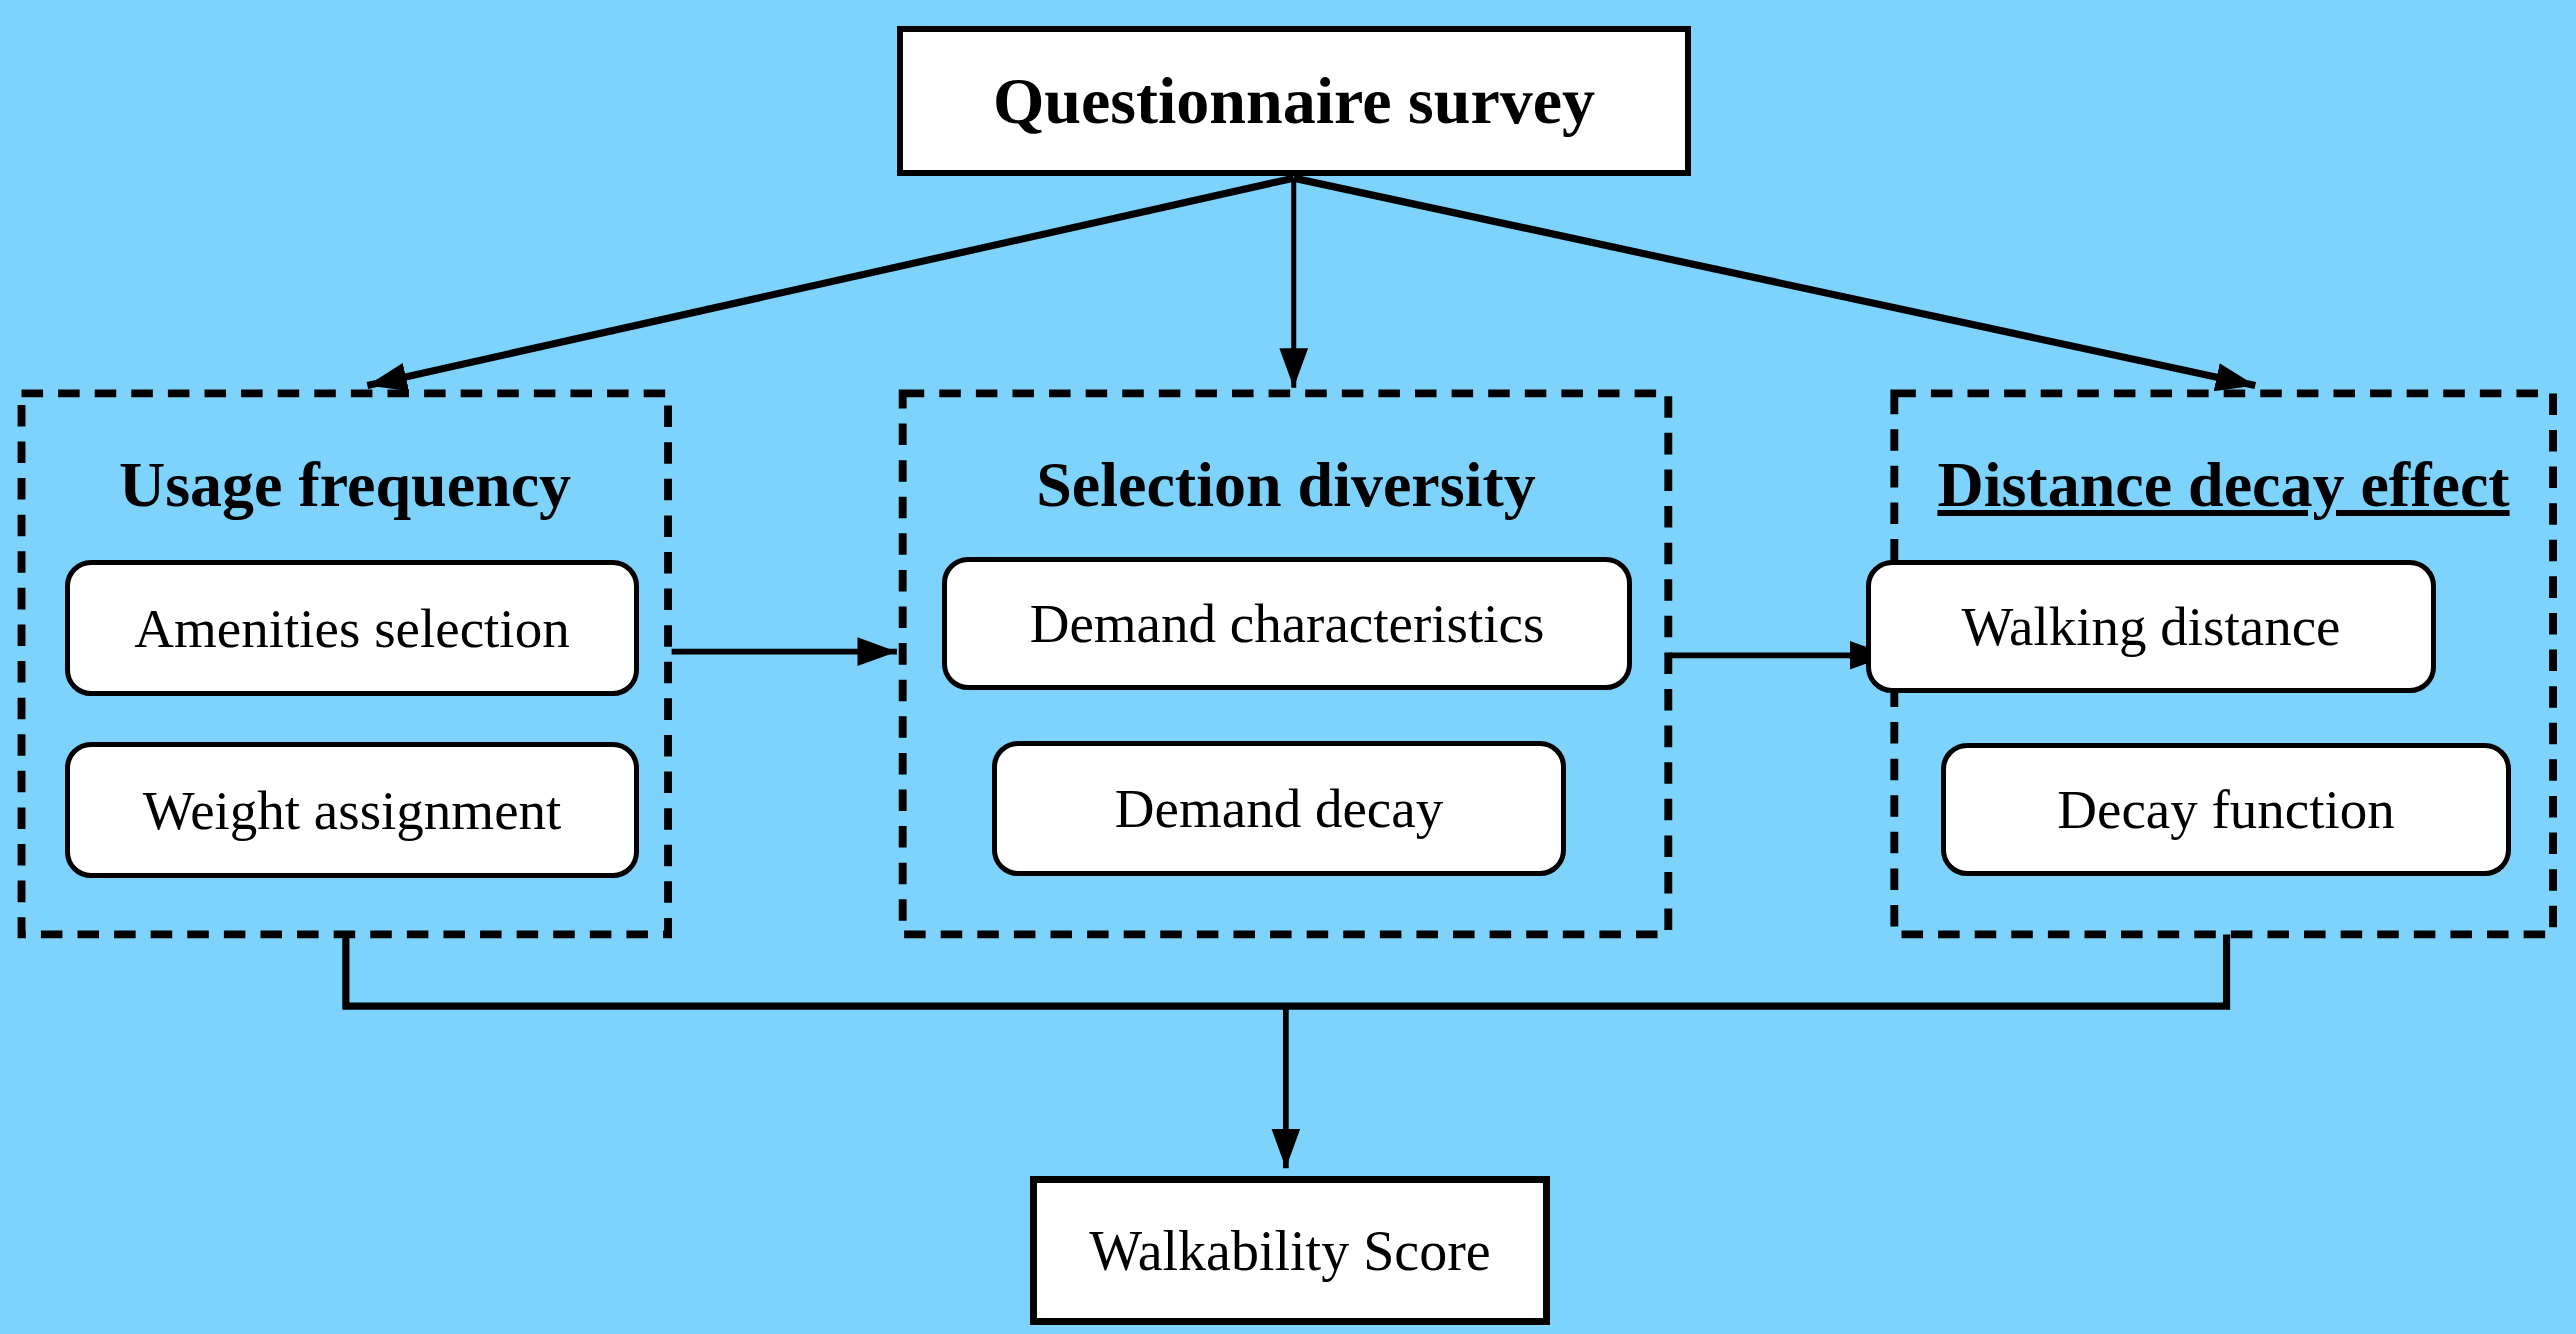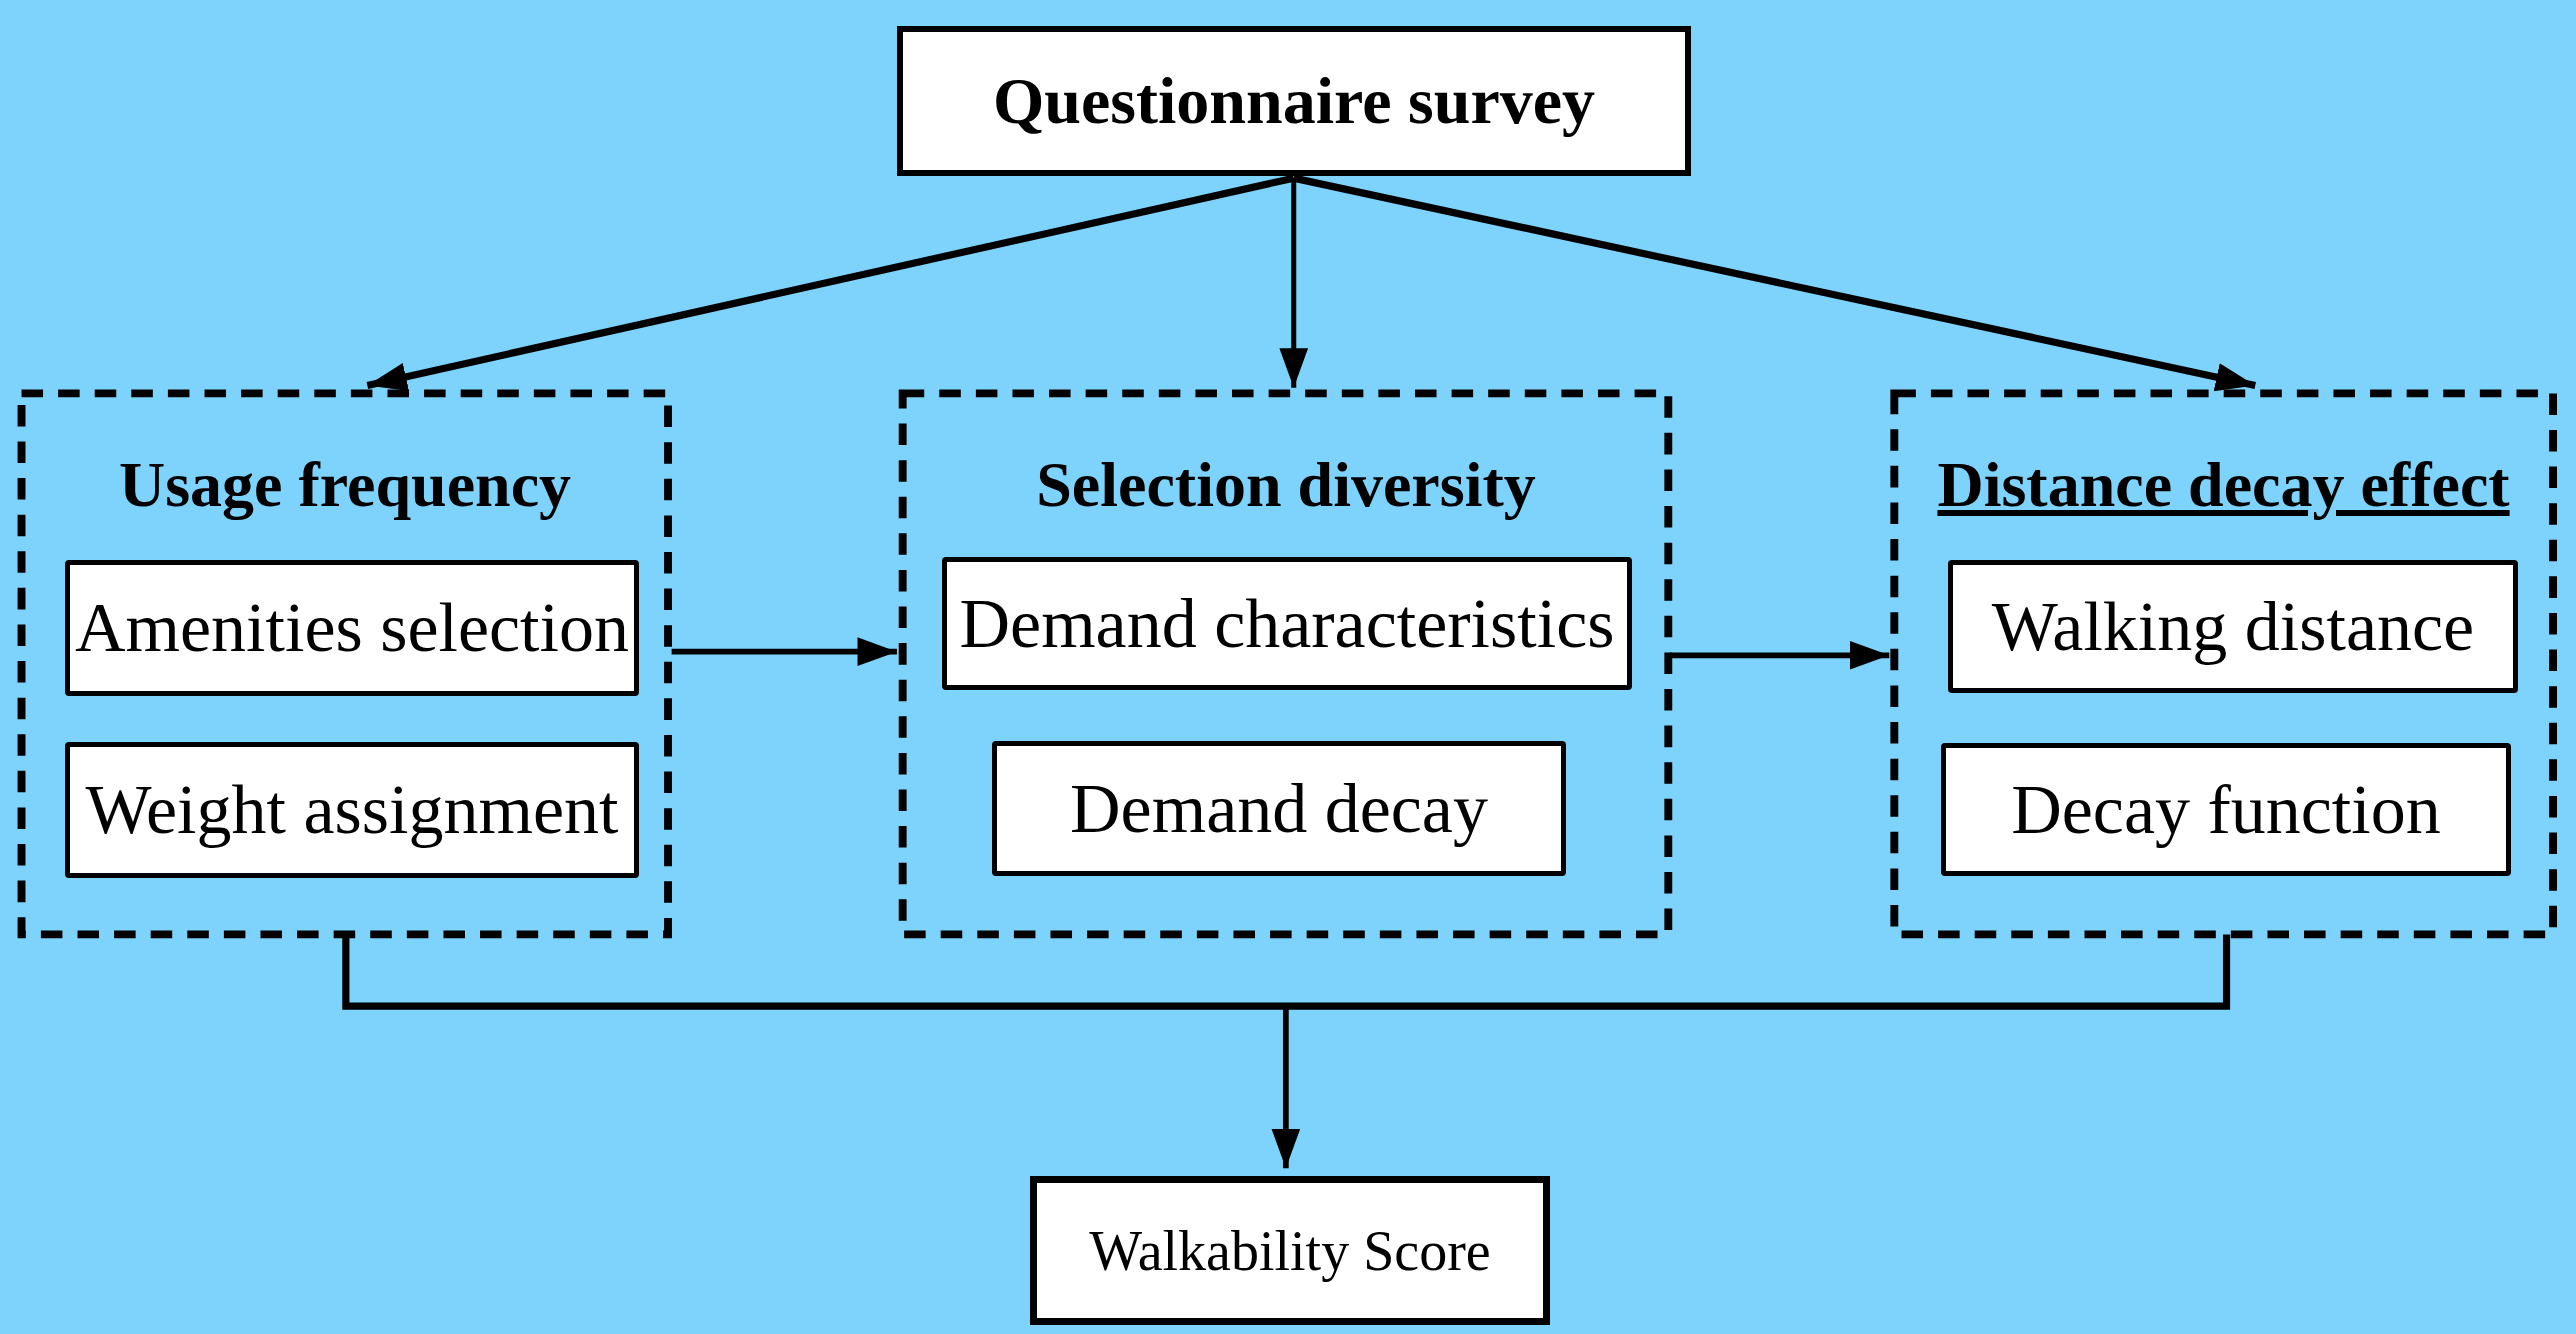--- a/index.html
+++ b/index.html
@@ -41,8 +41,8 @@
   }
   .sub-box {
     border: 5.7px solid #000000;
-    border-radius: 4px;
-    font-size: 70px;
+    border-radius: 26px;
+    font-size: 55px;
   }
   .source-label {
     font-size: 66px;

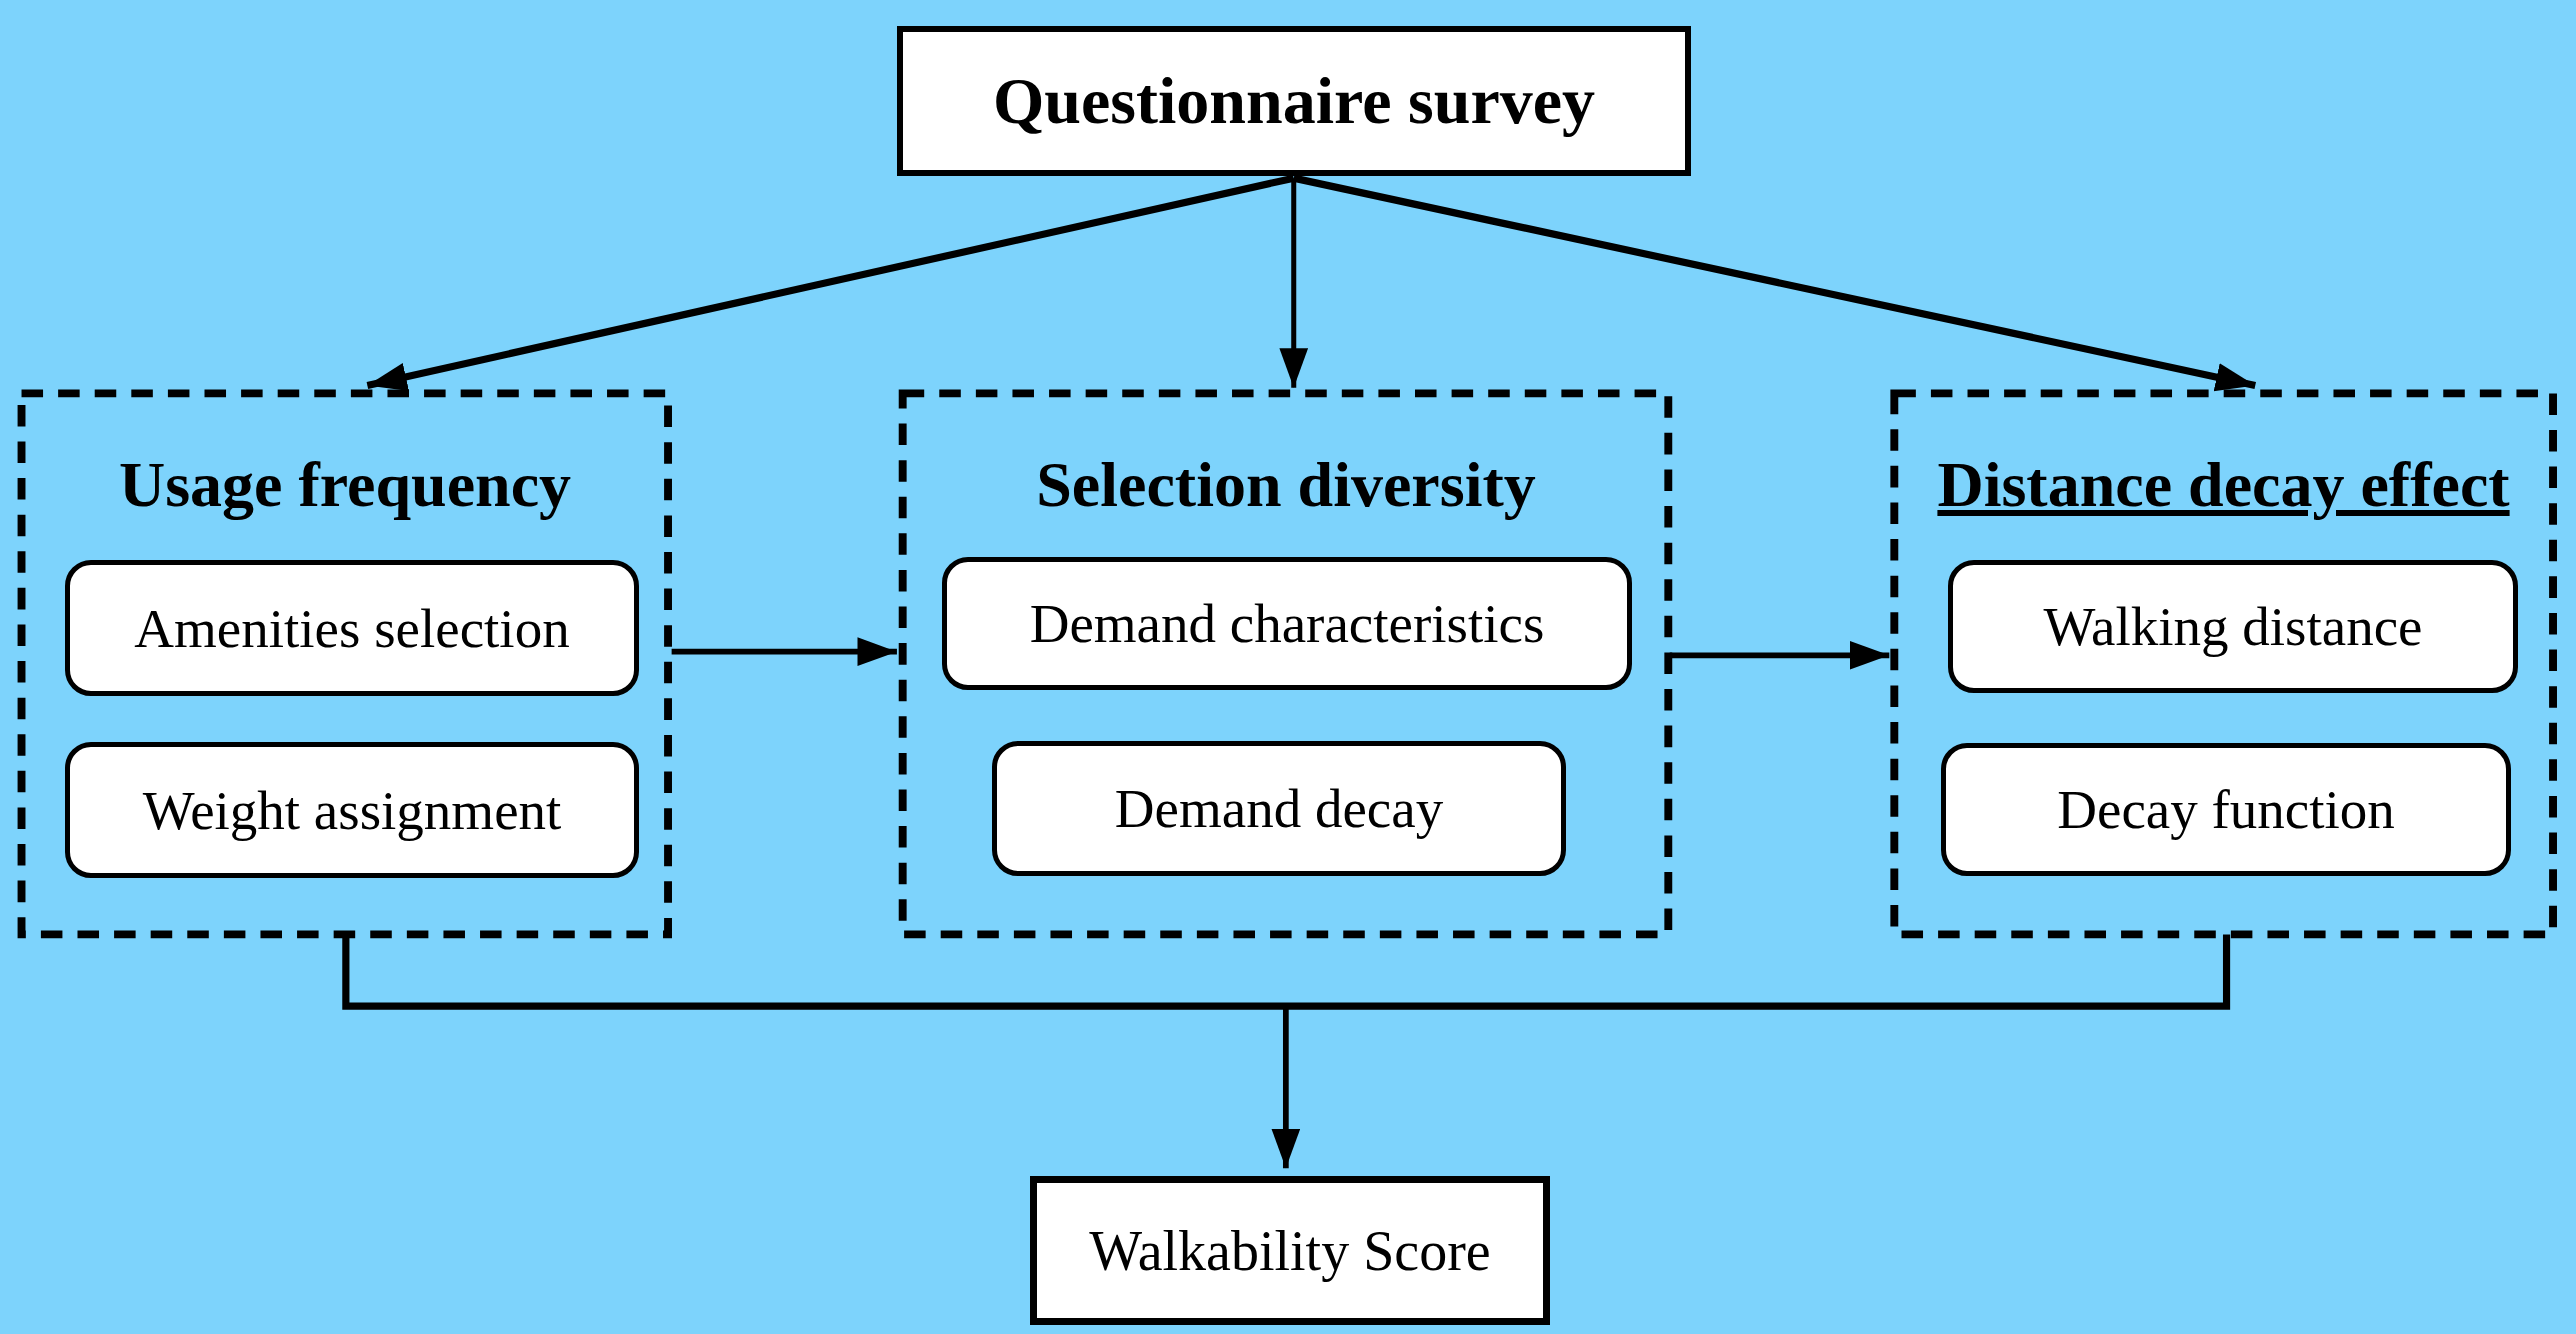--- a/index.html
+++ b/index.html
@@ -110,7 +110,7 @@
   </div>
 
   <div class="group-title" style="left:1894px; top:438px; width:659px; height:93px;text-decoration:underline;">Distance decay effect</div>
-  <div class="node sub-box" style="left:1948px; top:560px; width:570px; height:133px;">
+  <div class="node sub-box" style="left:1866px; top:560px; width:570px; height:133px;">
     <span>Walking distance</span>
   </div>
   <div class="node sub-box" style="left:1941px; top:743px; width:570px; height:133px;">

